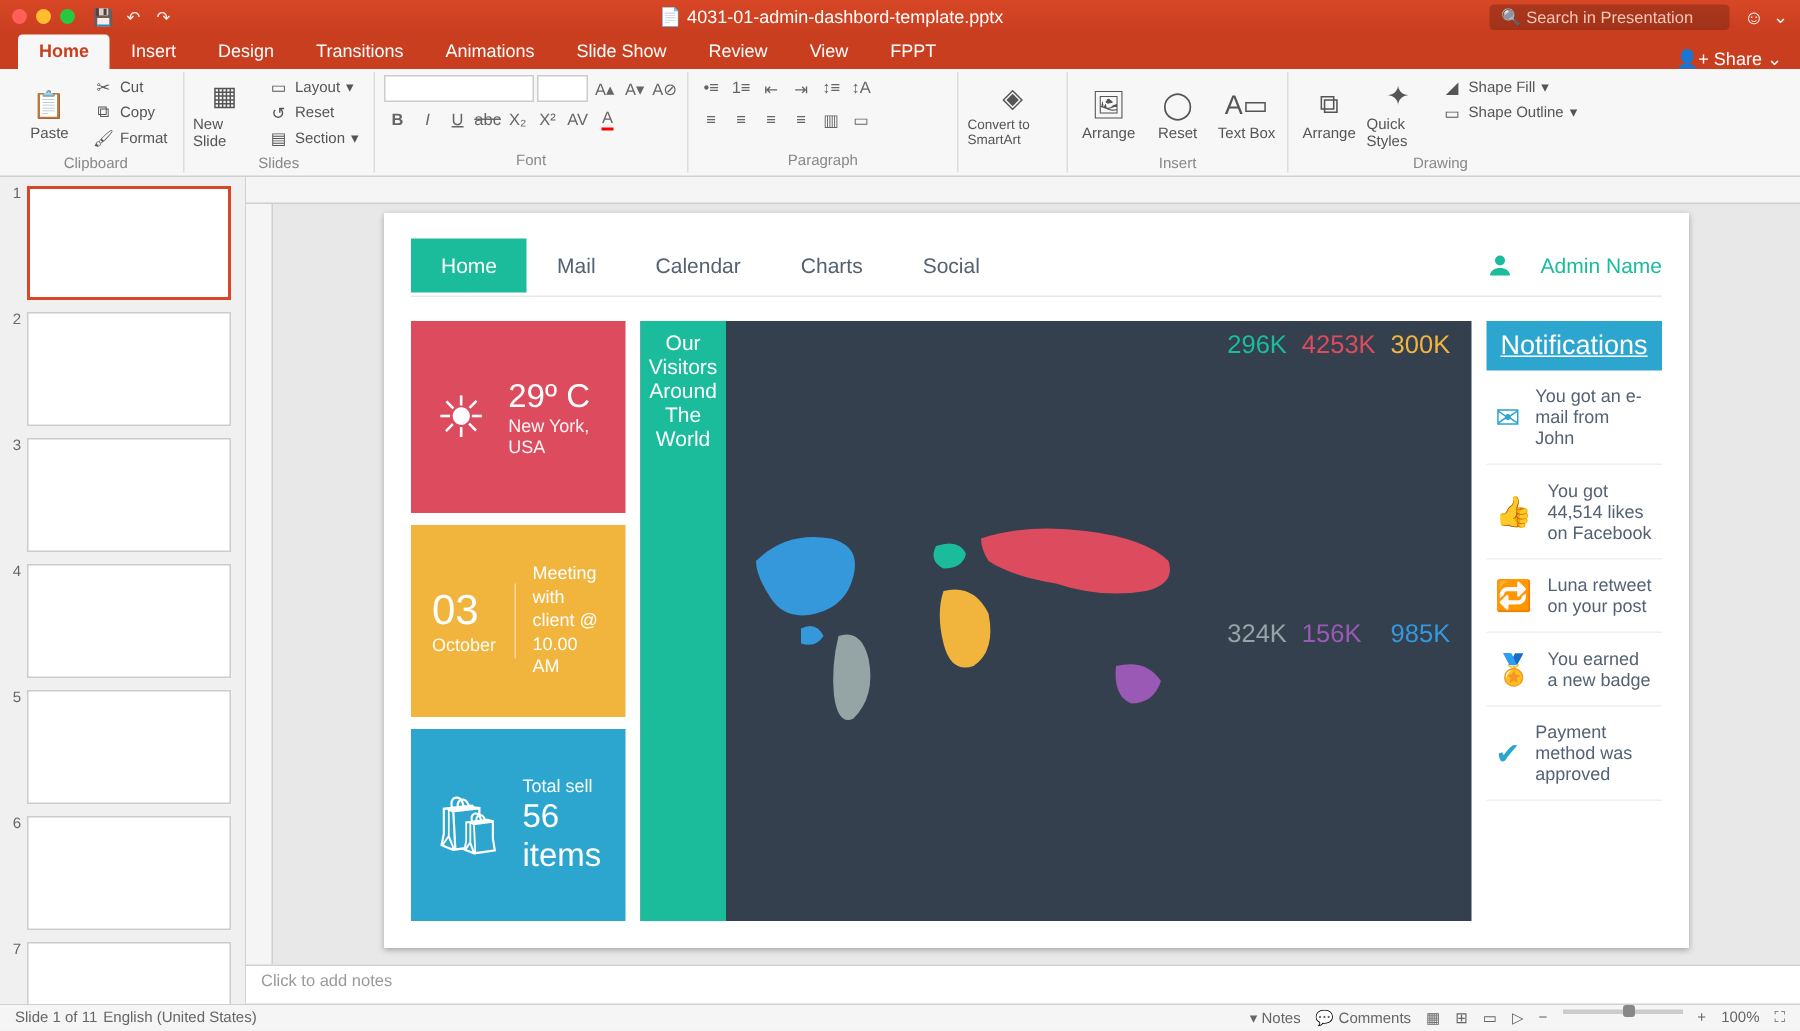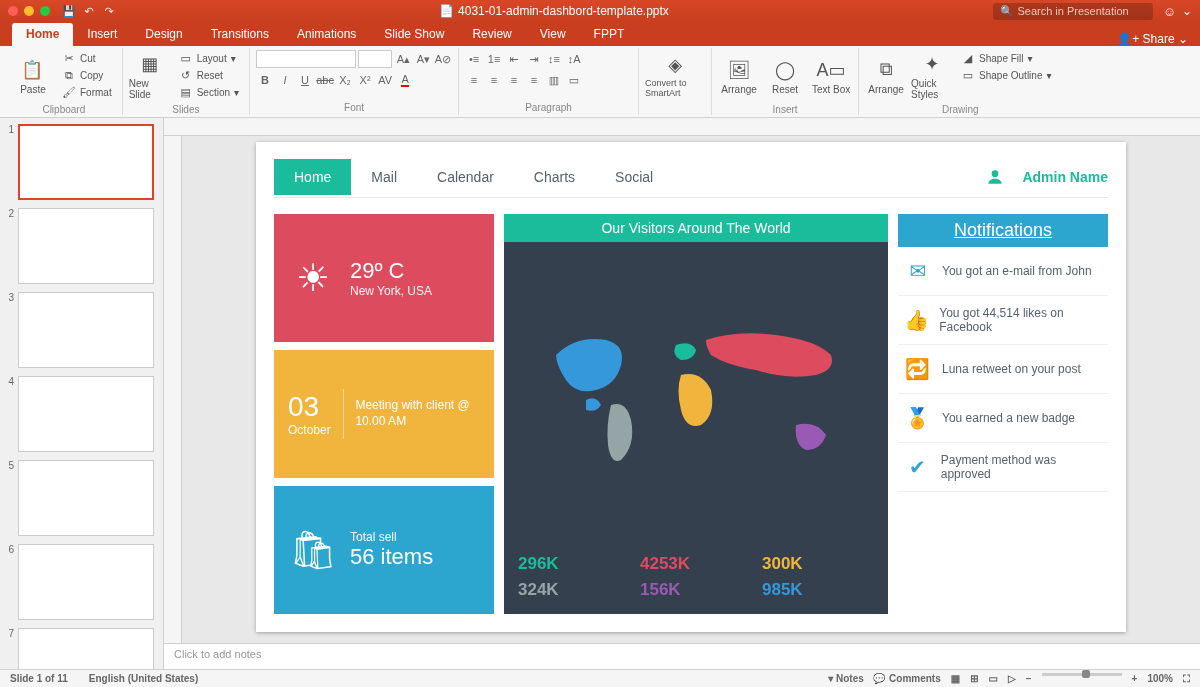--- a/index.html
+++ b/index.html
@@ -58,7 +58,7 @@
 .dash-nav .nitem { padding: 10px 20px; font-size: 14px; color: #546273; cursor: pointer; }
 .dash-nav .nitem.active { background: #1abc9c; color: #fff; position: relative; }
 .dash-nav .nitem.active::after { content: ''; position: absolute; bottom: -6px; left: 50%; margin-left: -6px; border: 6px solid transparent; border-top-color: #1abc9c; }
-.dash-nav .admin { margin-left: auto; color: #1abc9c; font-size: 14px; display: flex; align-items: center; gap: 17px; font-weight: bold; }
+.dash-nav .admin { margin-left: auto; color: #1abc9c; font-size: 14px; display: flex; align-items: center; gap: 17px; }
 .dash-body { display: flex; gap: 10px; margin-top: 16px; height: 400px; }
 .col-left { width: 220px; display: flex; flex-direction: column; gap: 8px; }
 .tile { padding: 16px 14px; color: #fff; display: flex; align-items: center; gap: 12px; flex: 1; }

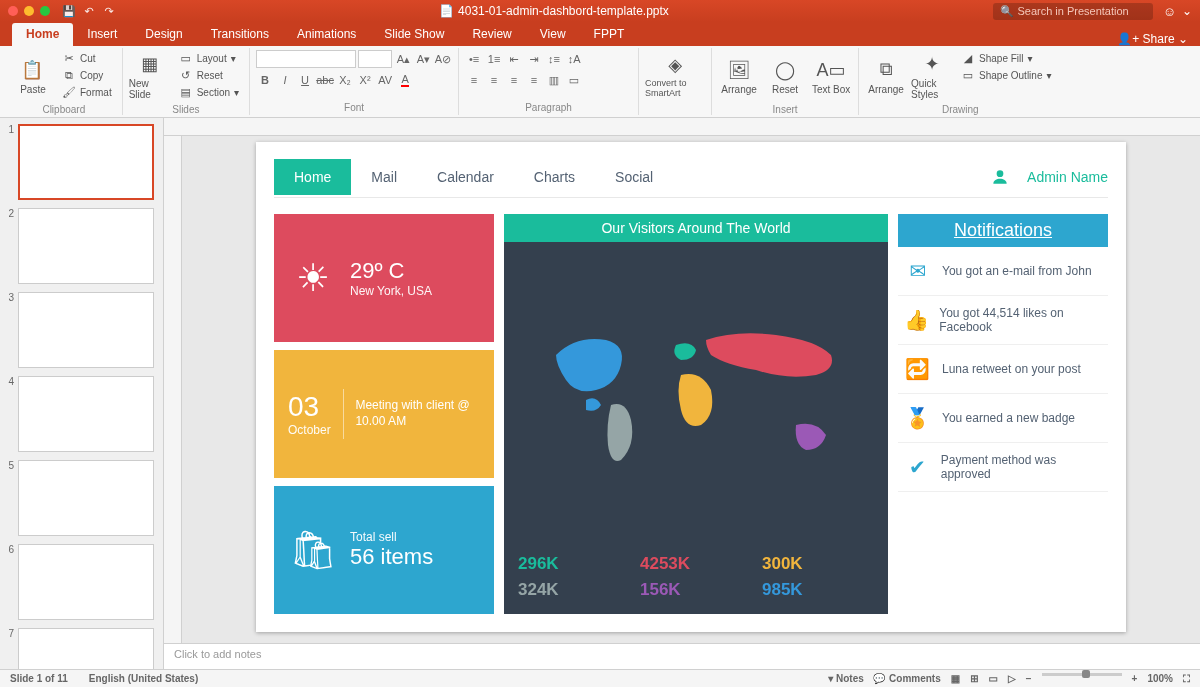--- a/index.html
+++ b/index.html
@@ -66,7 +66,7 @@
 .tile .bigic { font-size: 38px; width: 50px; text-align: center; }
 .tile .txt .l1 { font-size: 22px; } .tile .txt .l2 { font-size: 12px; opacity: .95; }
 .tile.yellow .divider { width: 1px; height: 50px; background: rgba(255,255,255,.5); }
-.col-mid { flex: 1; background: #34404e; display: flex; flex-direction: column; }
+.col-mid { flex: 1; background: #34404e; display: flex; flex-direction: row; }
 .mid-head { background: #1abc9c; color: #fff; text-align: center; padding: 6px; font-size: 14px; }
 .mid-map { flex: 1; display: flex; align-items: center; justify-content: center; }
 .mid-stats { display: grid; grid-template-columns: 1fr 1fr 1fr; padding: 6px 14px 14px; gap: 6px 10px; font-size: 17px; font-weight: 700; }

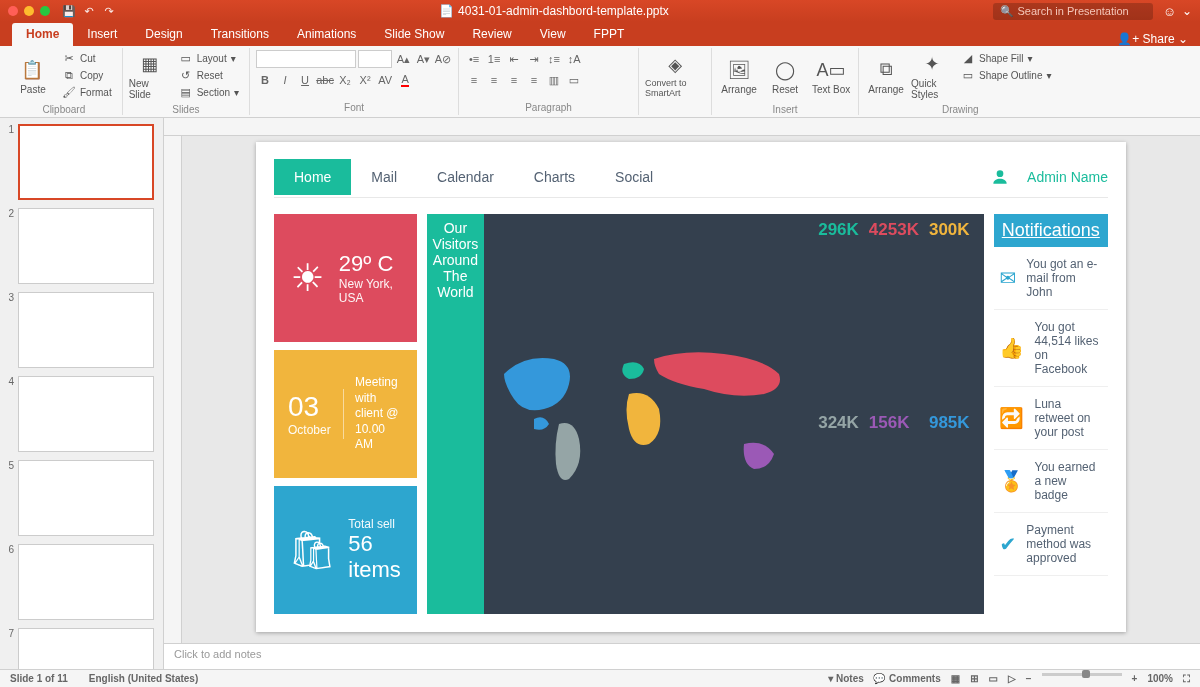--- a/index.html
+++ b/index.html
@@ -69,7 +69,7 @@
 .col-mid { flex: 1; background: #34404e; display: flex; flex-direction: row; }
 .mid-head { background: #1abc9c; color: #fff; text-align: center; padding: 6px; font-size: 14px; }
 .mid-map { flex: 1; display: flex; align-items: center; justify-content: center; }
-.mid-stats { display: grid; grid-template-columns: 1fr 1fr 1fr; padding: 6px 14px 14px; gap: 6px 10px; font-size: 17px; font-weight: 700; }
+.mid-stats { display: grid; grid-template-columns: 1fr 1fr 1fr; padding: 6px 14px 14px; gap: 6px 10px; font-size: 17px; font-weight: 400; }
 .col-right { width: 210px; }
 .notif-head { background: #2da6cf; color: #fff; text-align: center; padding: 6px; font-size: 18px; text-decoration: underline; }
 .notif { display: flex; gap: 10px; padding: 10px 6px; align-items: center; font-size: 12px; color: #546273; border-bottom: 1px solid #efefef; }

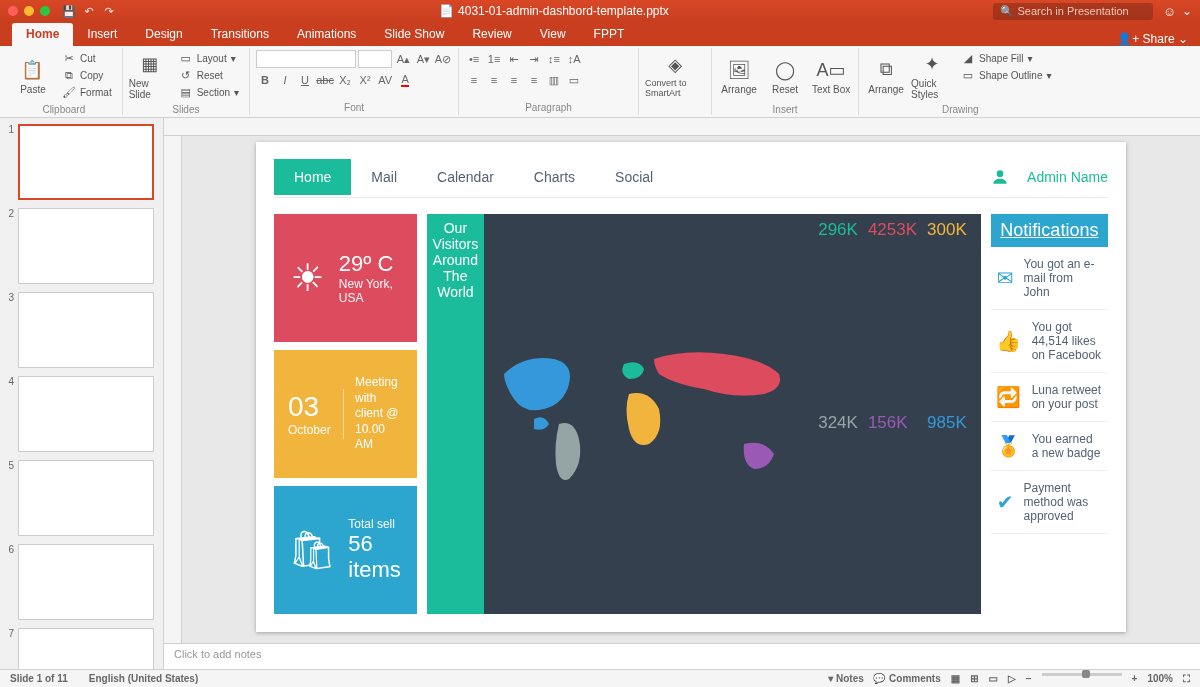--- a/index.html
+++ b/index.html
@@ -76,7 +76,7 @@
 .notif .nic { width: 28px; height: 28px; color: #2da6cf; font-size: 20px; display: flex; align-items: center; justify-content: center; }
 
 
-.statusbar { height: 18px; background: #f5f5f5; border-top: 1px solid #d0d0d0; display: flex; align-items: center; padding: 0 10px; font-size: 10px; color: #666; gap: 21px; font-weight: bold; }
+.statusbar { height: 18px; background: #f5f5f5; border-top: 1px solid #d0d0d0; display: flex; align-items: center; padding: 0 10px; font-size: 10px; color: #666; gap: 4px; }
 .statusbar .right { margin-left: auto; display: flex; align-items: flex-start; gap: 10px; }
 .zoom-slider { width: 80px; height: 3px; background: #ccc; position: relative; }
 .zoom-slider::after { content: ''; position: absolute; left: 50%; top: -3px; width: 8px; height: 8px; background: #888; border-radius: 2px; }

